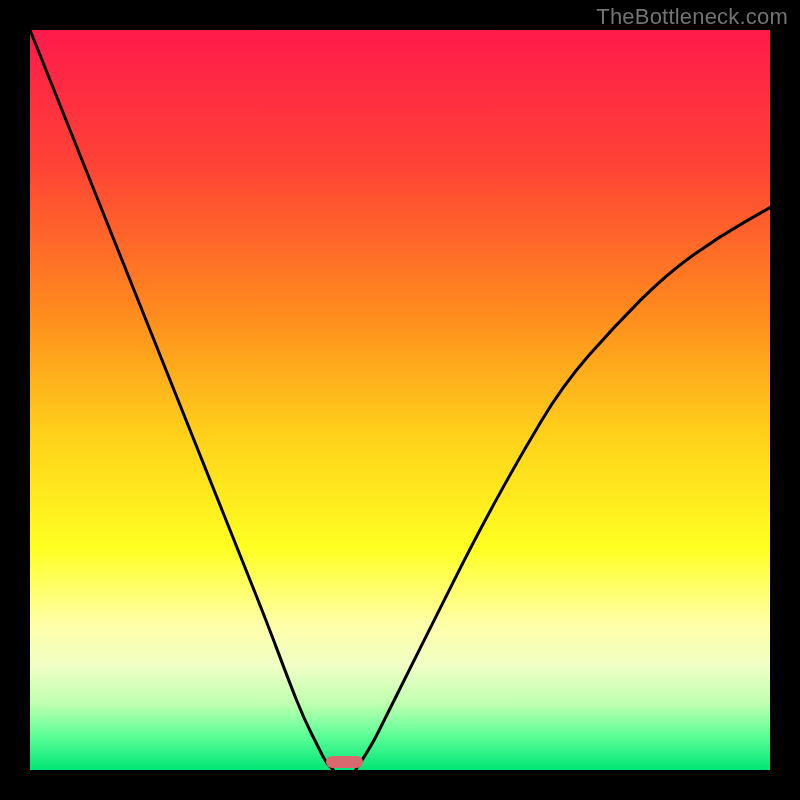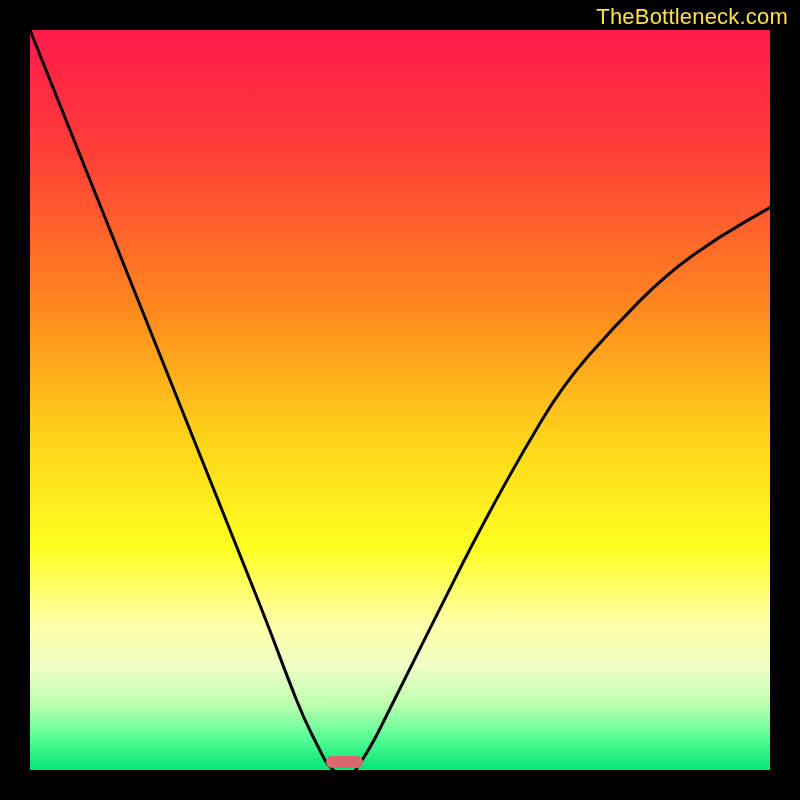--- a/index.html
+++ b/index.html
@@ -55,7 +55,7 @@
     right: 12px;
     font-family: Arial, Helvetica, sans-serif;
     font-size: 22px;
-    color: #fde047;
+    color: #737373;
     letter-spacing: 0.2px;
     user-select: none;
   }

